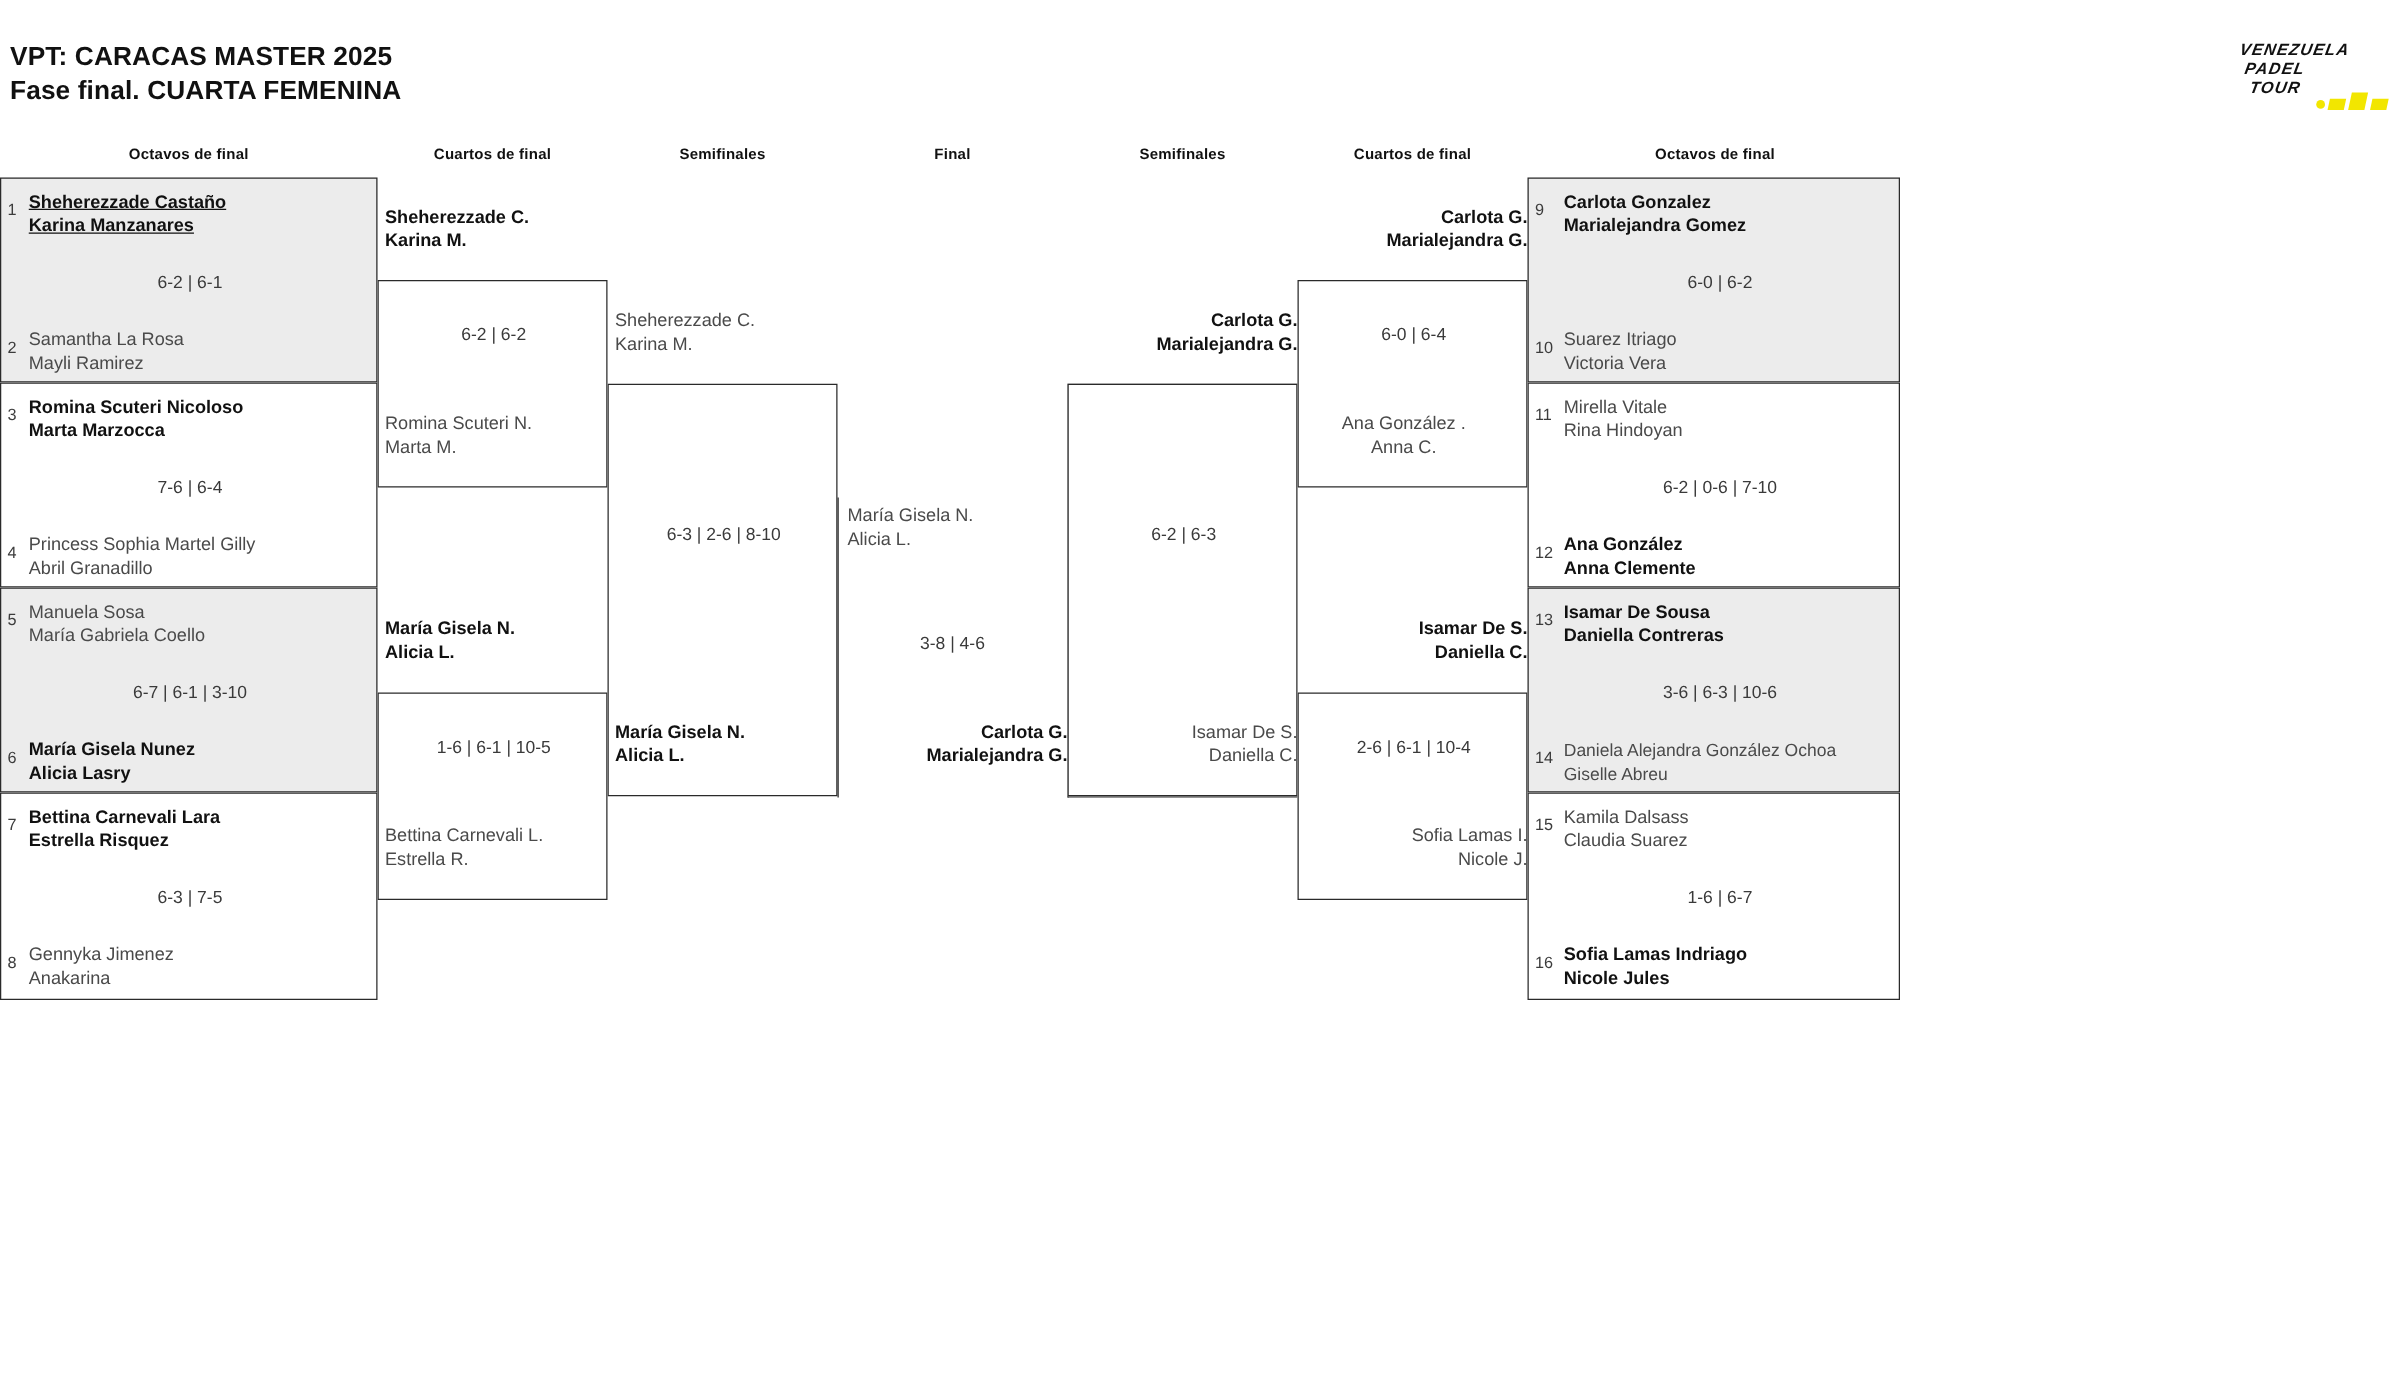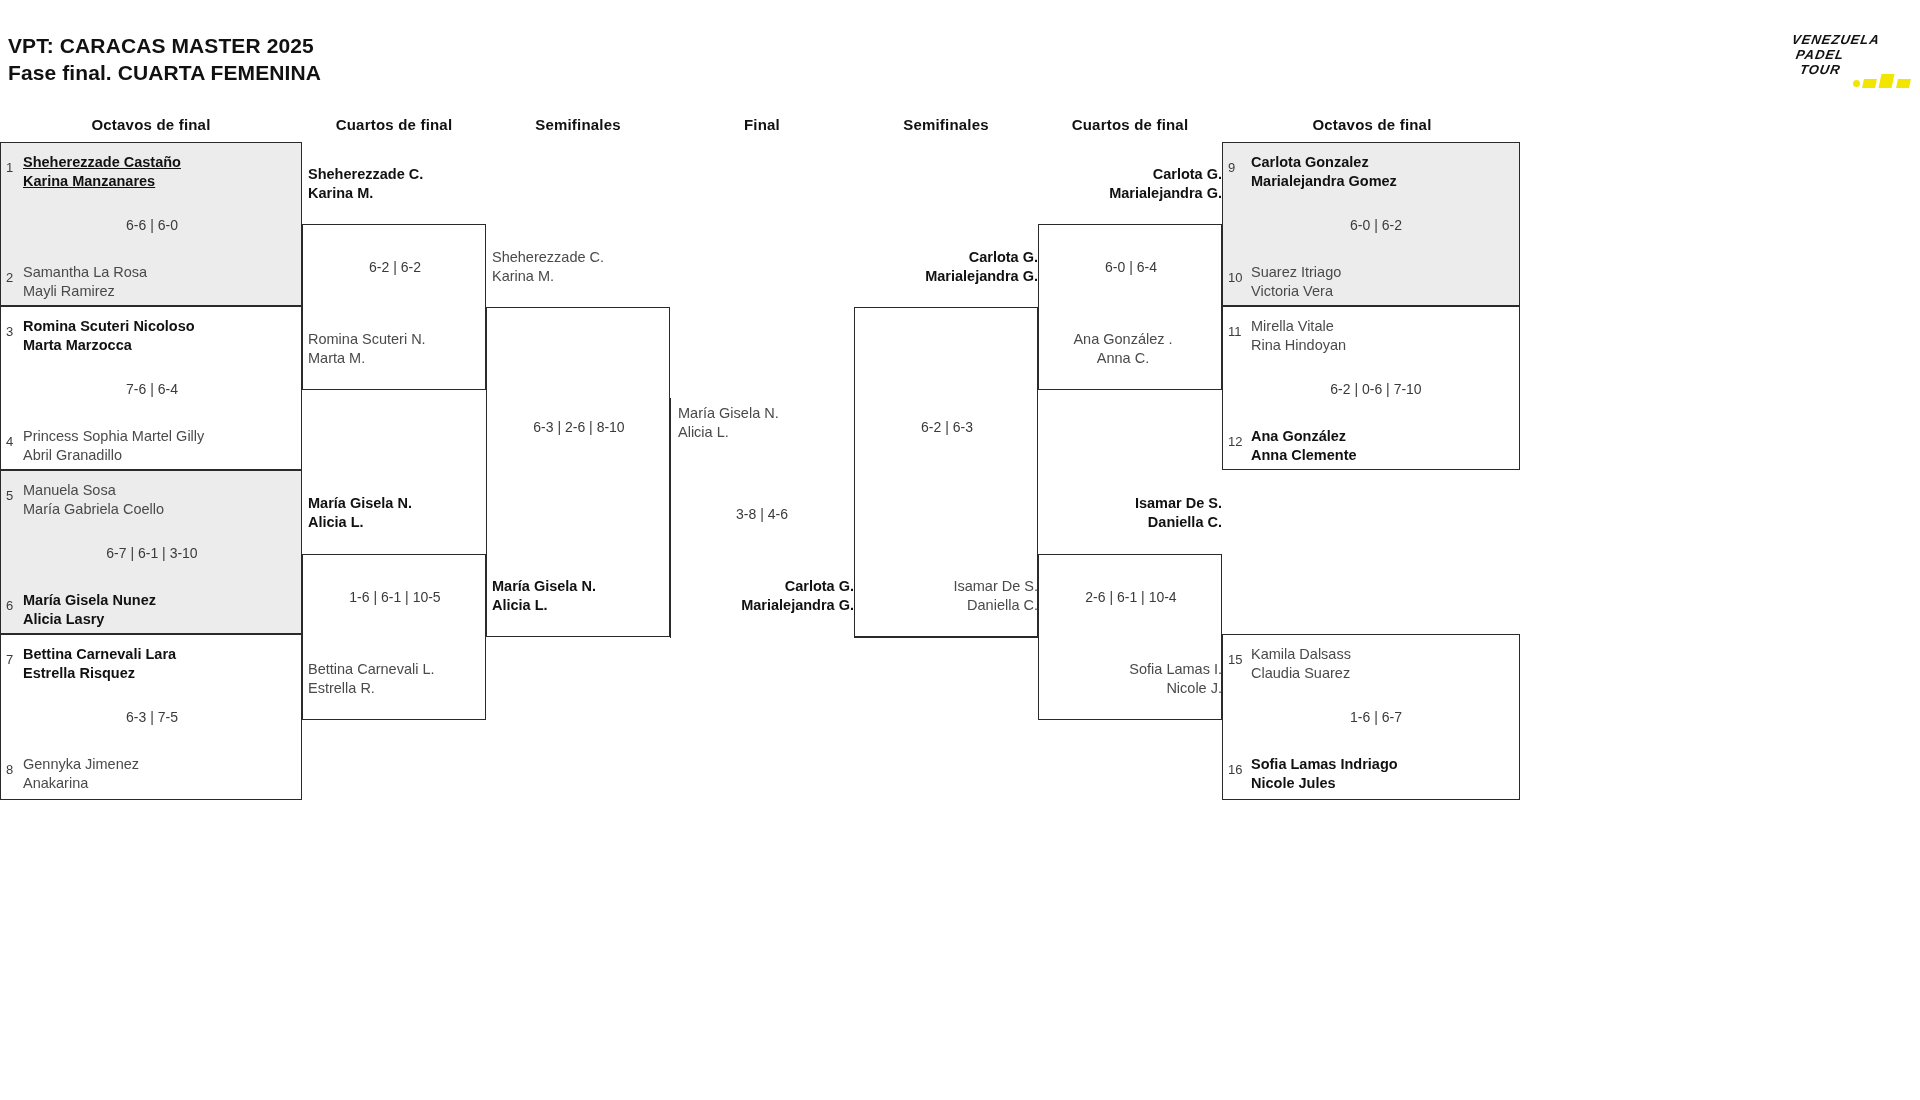--- a/index.html
+++ b/index.html
@@ -34,7 +34,7 @@
   
   .round-head {
     position: absolute; top: 88px;
-    font-size: 15px; font-weight: bold; text-align: center;
+    font-size: 12px; font-weight: bold; text-align: center;
     color: #111; letter-spacing: .2px;
   }
 

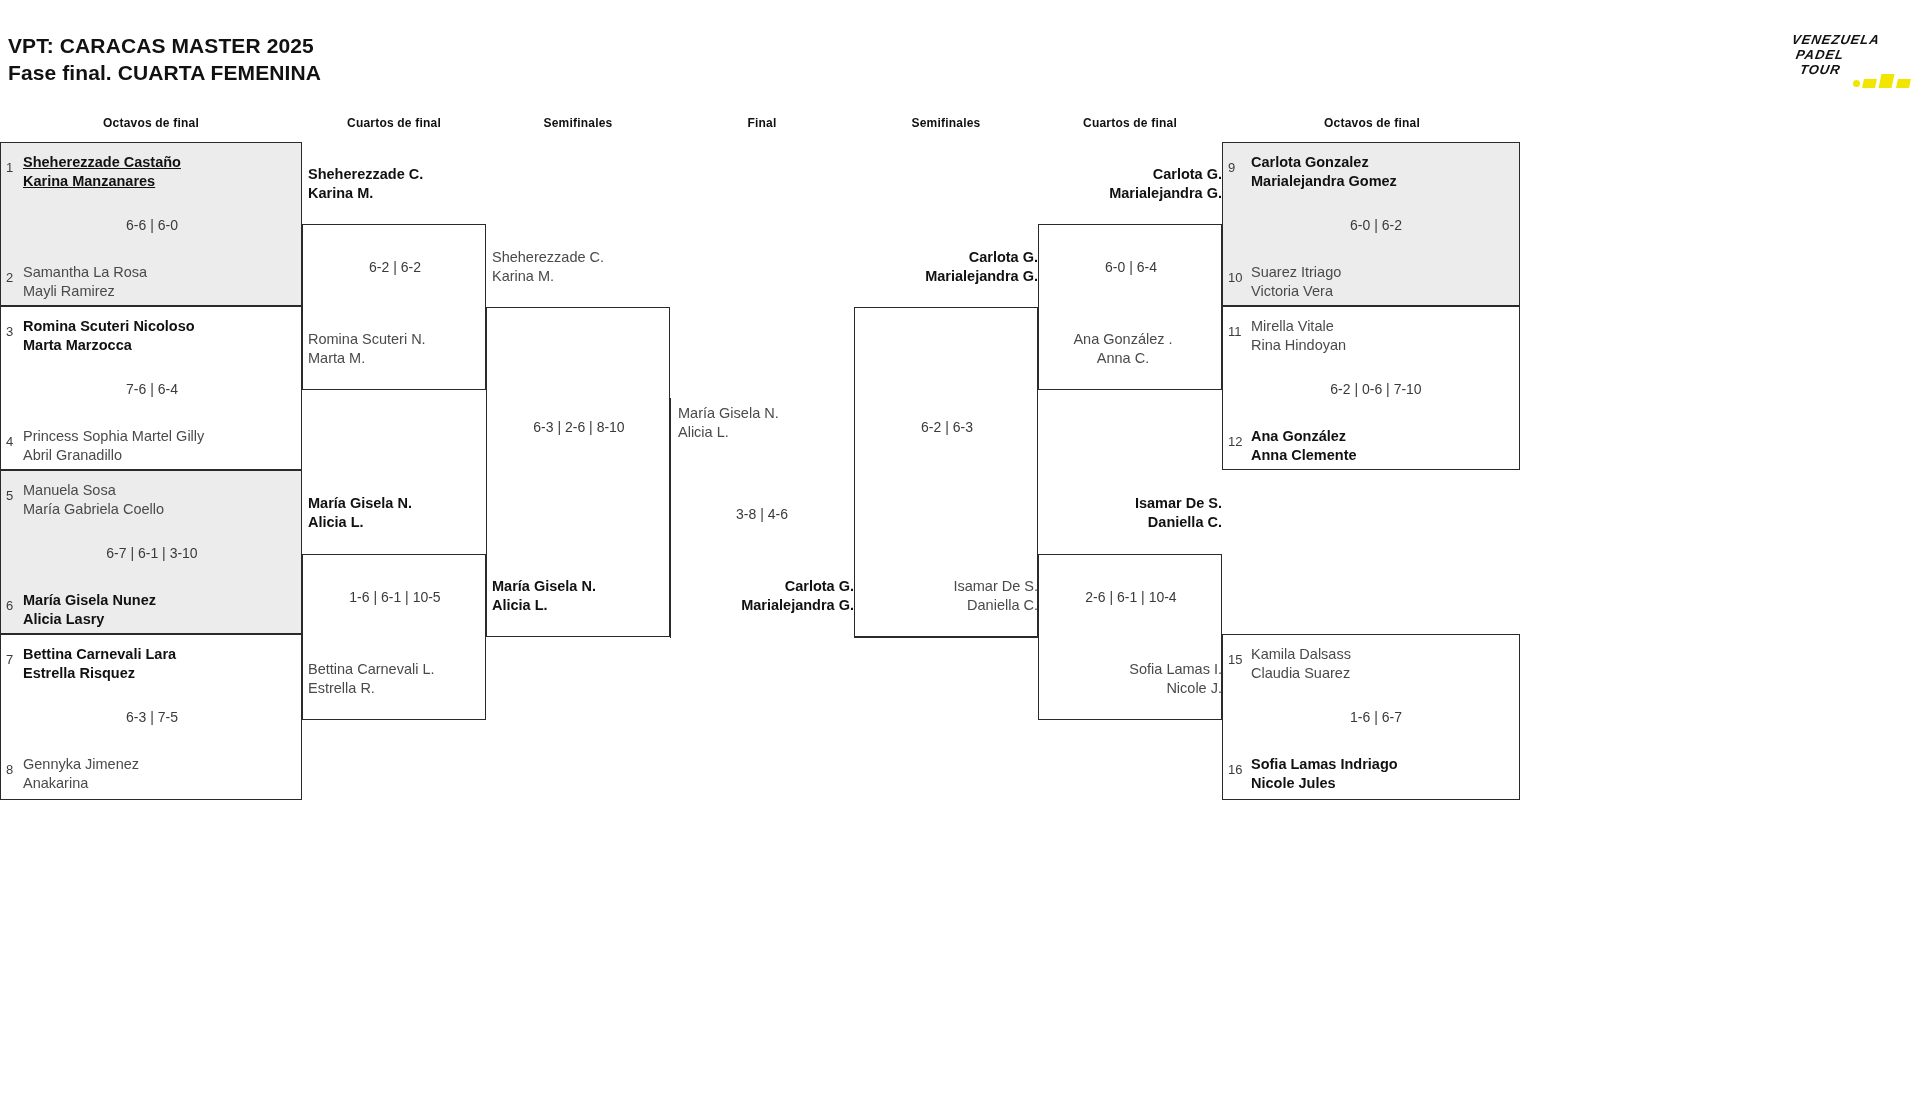--- a/index.html
+++ b/index.html
@@ -105,7 +105,7 @@
       <span class="ln">Sheherezzade Castaño</span>
       <span class="ln">Karina Manzanares</span>
     </div>
-    <span class="score" style="left:22px; top:74px; width:258px; text-align:center;">6-6 | 6-0</span>
+    <span class="score" style="left:22px; top:74px; width:258px; text-align:center;">6-2 | 6-1</span>
     <span class="seed" style="top:128px;">2</span>
     <div class="team al" style="left:22px; top:120px; width:278px;">
       <span class="ln">Samantha La Rosa</span>

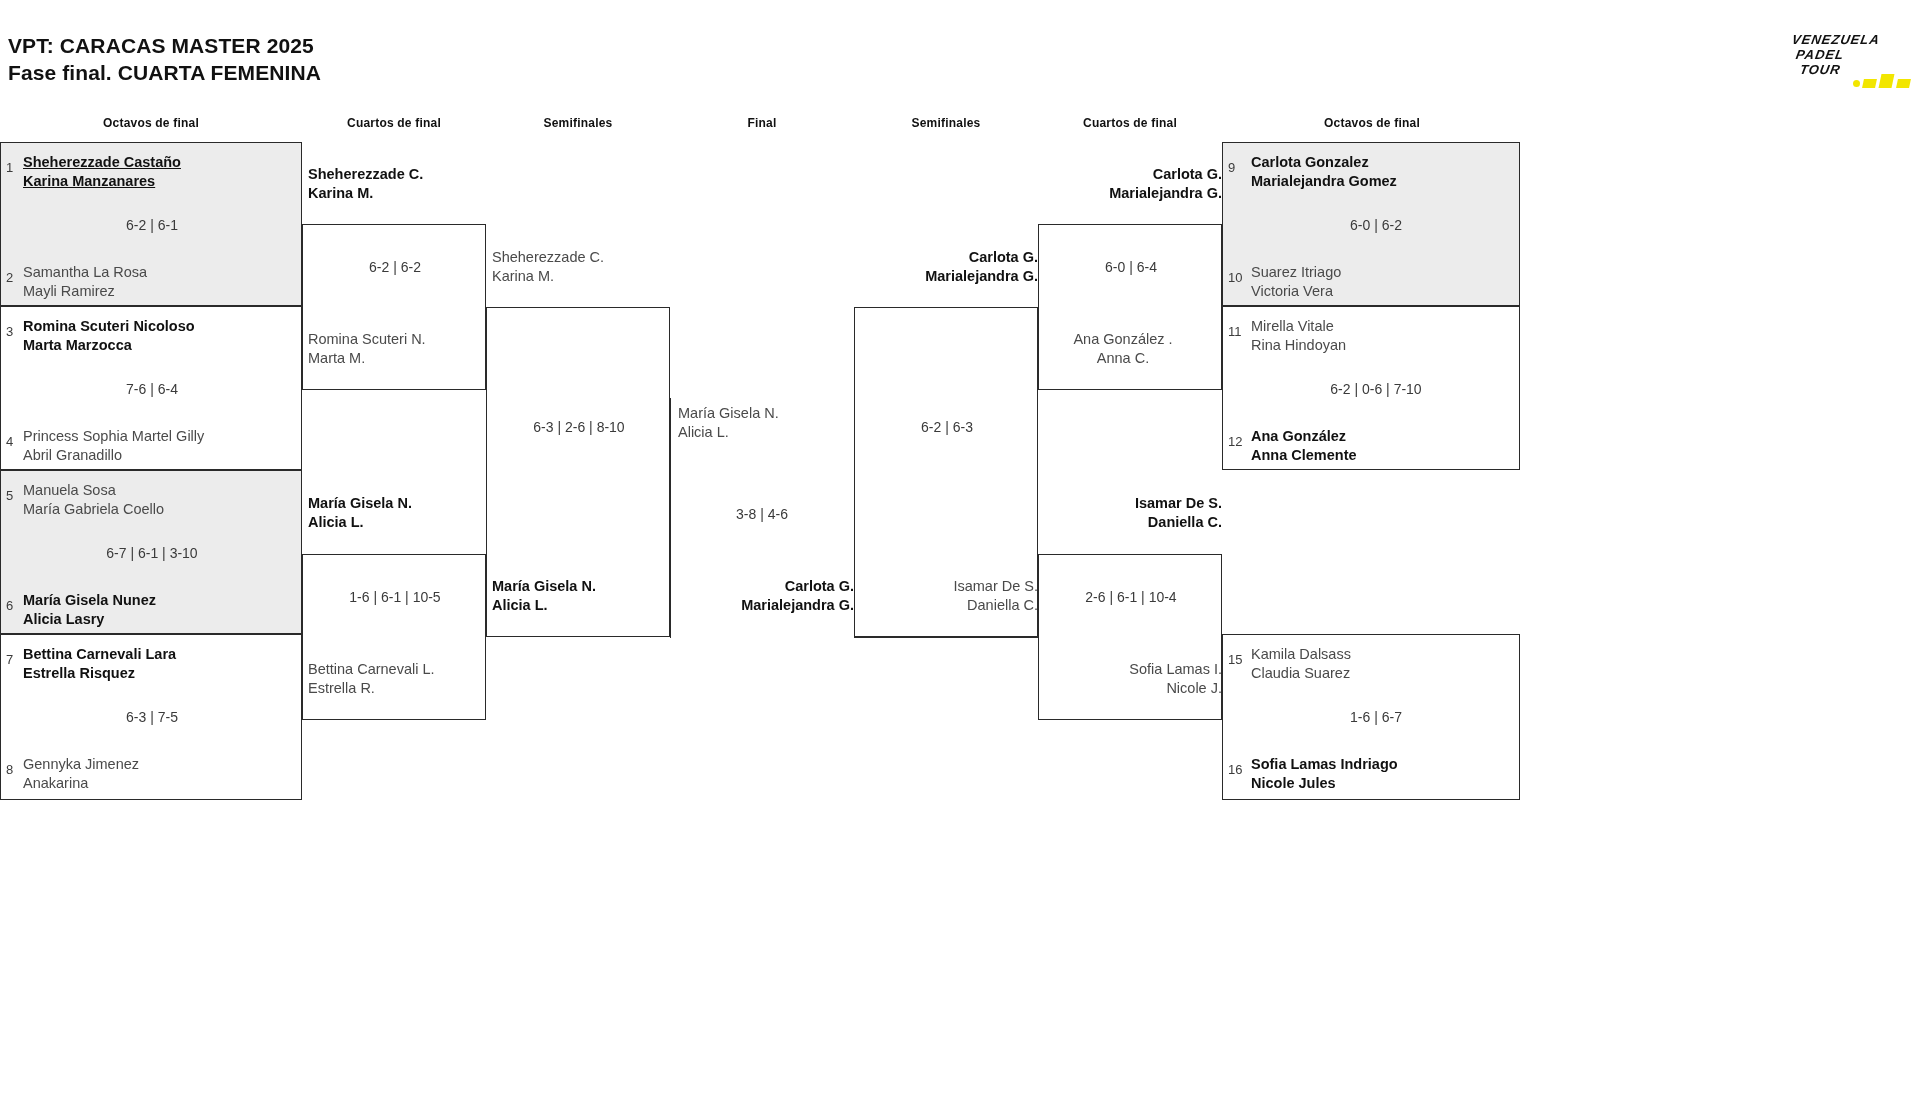--- a/index.html
+++ b/index.html
@@ -270,6 +270,19 @@
     </div>
   </div>
 
+  <div class="cell shaded" style="left:1222px; top:442px; width:298px; height:164px;">
+    <span class="seed" style="top:18px;">13</span>
+    <div class="team win al" style="left:28px; top:10px; width:268px;">
+      <span class="ln">Isamar De Sousa</span>
+      <span class="ln">Daniella Contreras</span>
+    </div>
+    <span class="score" style="left:28px; top:74px; width:250px; text-align:center;">3-6 | 6-3 | 10-6</span>
+    <span class="seed" style="top:128px;">14</span>
+    <div class="team al" style="left:28px; top:120px; width:276px; font-size:14px;">
+      <span class="ln">Daniela Alejandra González Ochoa</span>
+      <span class="ln">Giselle Abreu</span>
+    </div>
+  </div>
 
   <div class="cell" style="left:1222px; top:606px; width:298px; height:166px;">
     <span class="seed" style="top:18px;">15</span>

